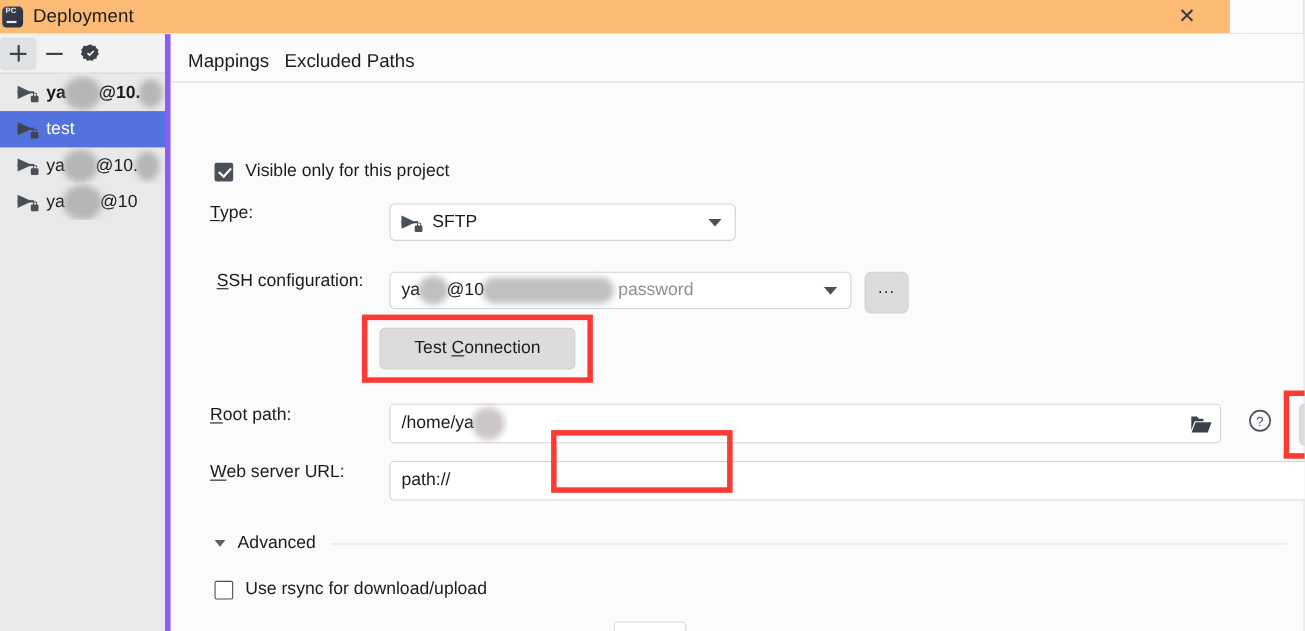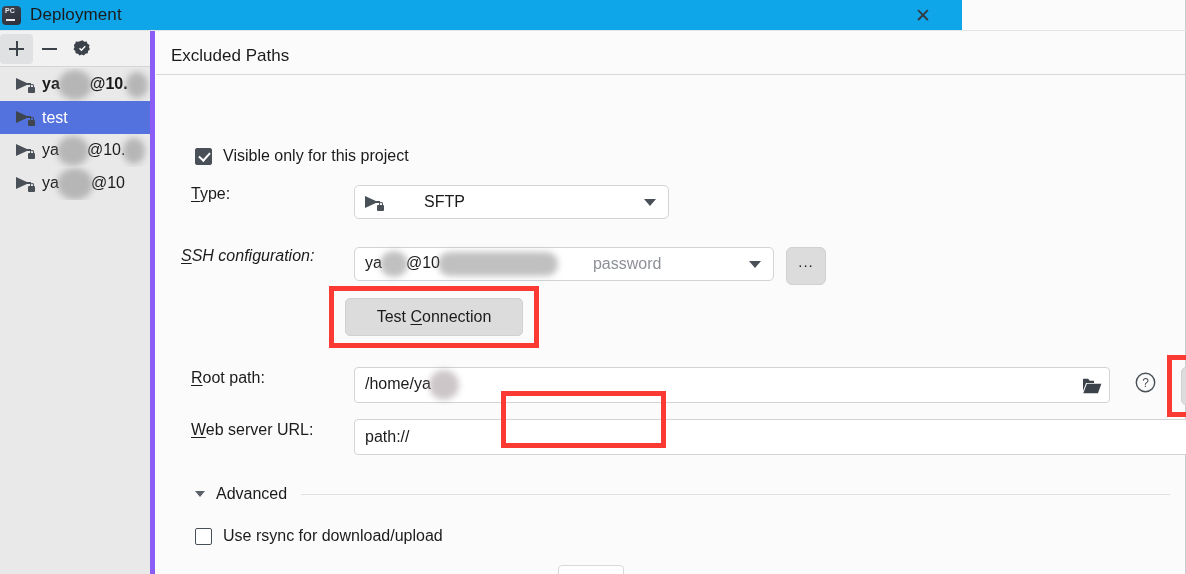--- a/index.html
+++ b/index.html
@@ -29,9 +29,9 @@
   .titlebar {
     position: absolute;
     left: 0; top: 0;
-    width: 962px;
+    width: 1118px;
     height: 30px;
-    background: #0ea5e9;
+    background: #fdba74;
     display: flex;
     align-items: center;
   }

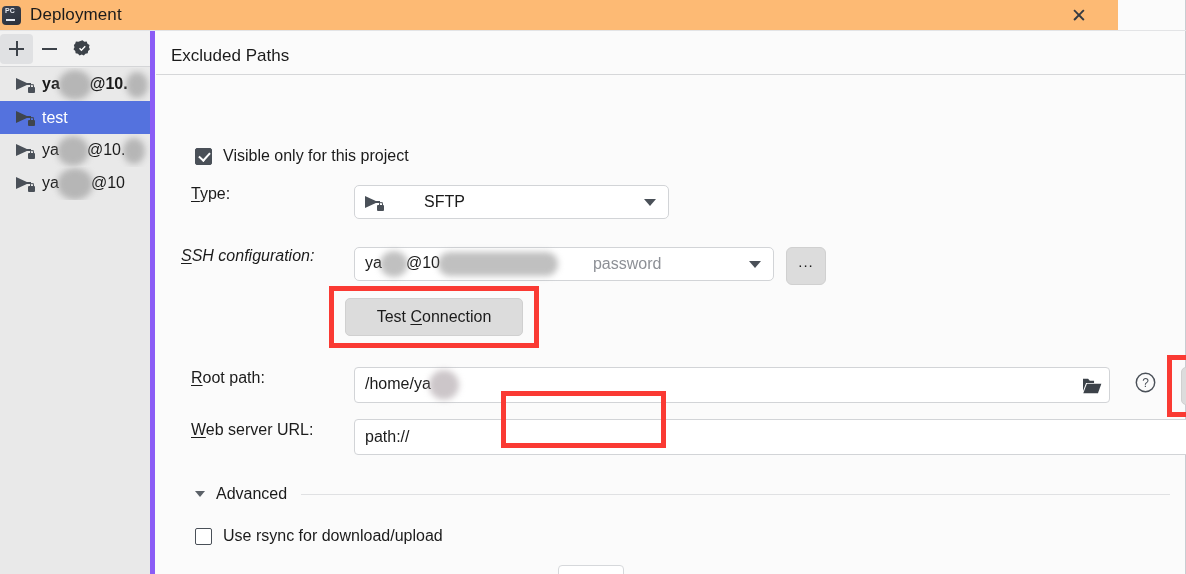--- a/index.html
+++ b/index.html
@@ -413,6 +413,7 @@
   <div class="right-panel">
 
     <div class="tabs">
+      <div class="tab">Mappings</div>
       <div class="tab">Excluded Paths</div>
     </div>
 

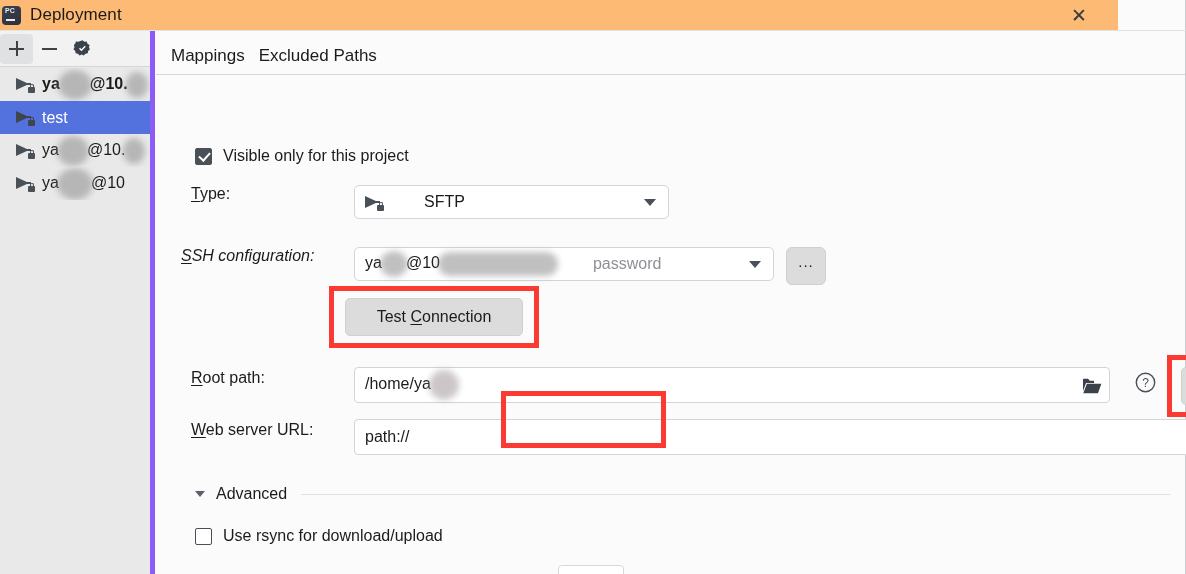--- a/index.html
+++ b/index.html
@@ -279,7 +279,7 @@
     position: relative;
     cursor: text;
   }
-  .field.combo { cursor: default; border-radius: 5px; gap: 31px; }
+  .field.combo { cursor: default; border-radius: 5px; }
   .caret {
     position: absolute;
     right: 12px; top: 50%;

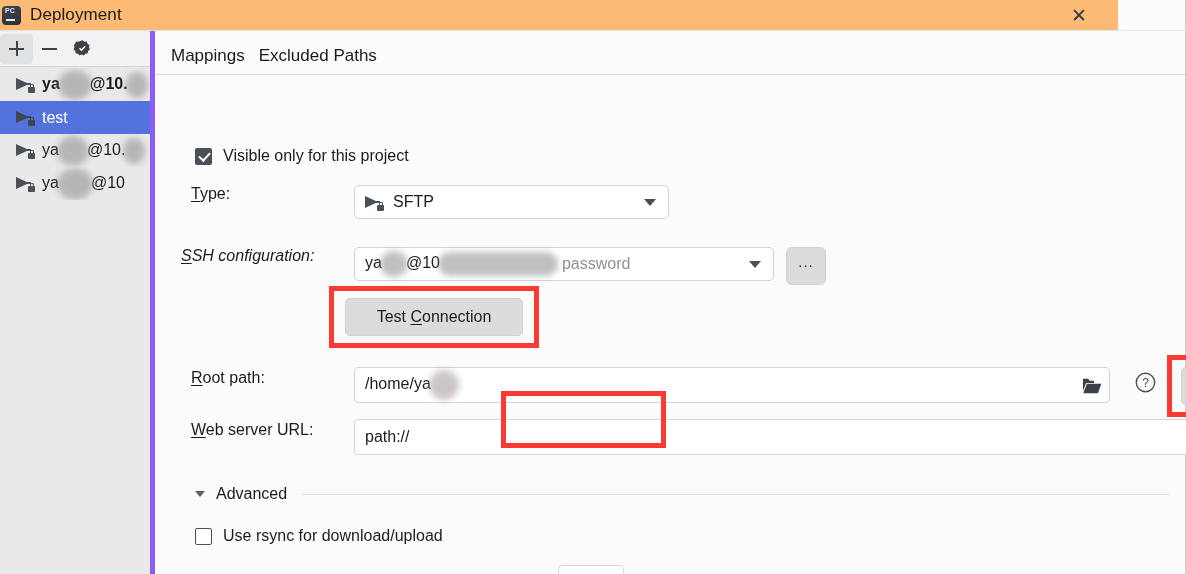--- a/index.html
+++ b/index.html
@@ -437,7 +437,7 @@
         <span class="caret"></span>
       </div>
 
-      <div class="row" style="position:absolute; left:12px; top:172px;font-style:italic;">
+      <div class="row" style="position:absolute; left:28px; top:172px;">
         <span class="lbl"><span class="mn">S</span>SH configuration:</span>
       </div>
       <div class="field combo" style="position:absolute; left:198px; top:172px; width:420px;">

